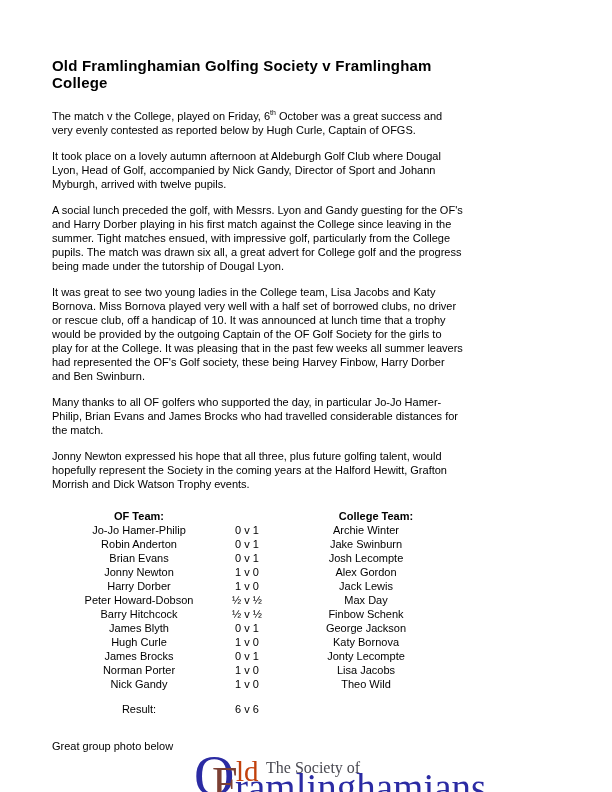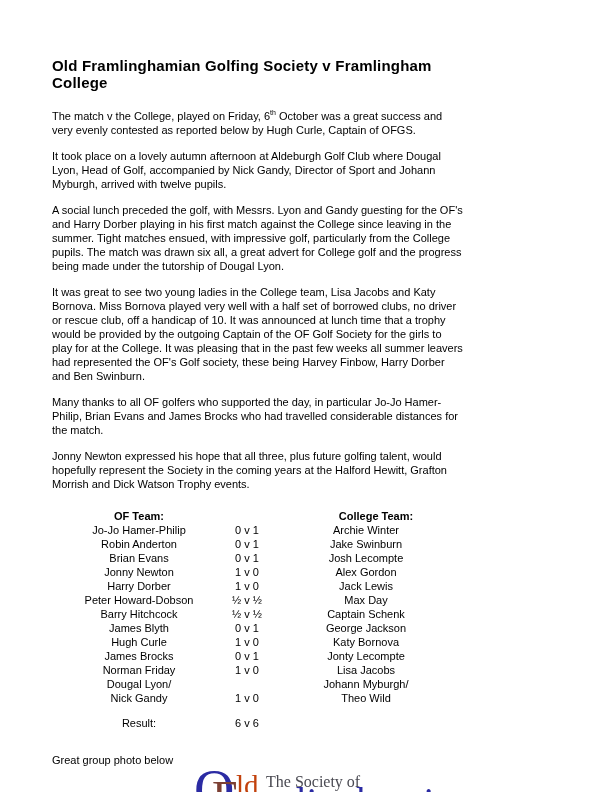--- a/index.html
+++ b/index.html
@@ -133,7 +133,7 @@
     <div class="trow">
       <span class="of-col">Barry Hitchcock</span>
       <span class="score-col">½ v ½</span>
-      <span class="college-col">Captain Schenk</span>
+      <span class="college-col">Finbow Schenk</span>
     </div>
     <div class="trow">
       <span class="of-col">James Blyth</span>

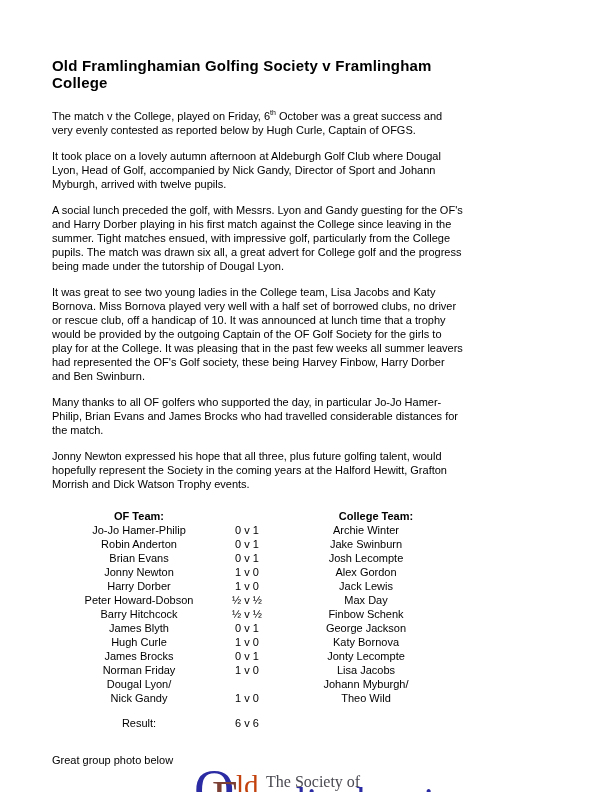--- a/index.html
+++ b/index.html
@@ -151,7 +151,7 @@
       <span class="college-col">Jonty Lecompte</span>
     </div>
     <div class="trow">
-      <span class="of-col">Norman Friday</span>
+      <span class="of-col">Norman Porter</span>
       <span class="score-col">1 v 0</span>
       <span class="college-col">Lisa Jacobs</span>
     </div>

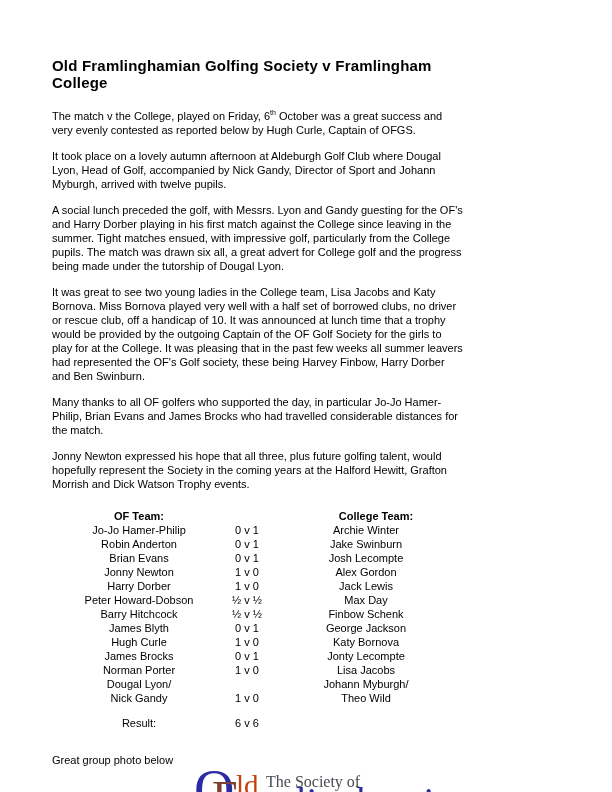--- a/index.html
+++ b/index.html
@@ -156,11 +156,6 @@
       <span class="college-col">Lisa Jacobs</span>
     </div>
     <div class="trow">
-      <span class="of-col">Dougal Lyon/</span>
-      <span class="score-col"></span>
-      <span class="college-col">Johann Myburgh/</span>
-    </div>
-    <div class="trow">
       <span class="of-col">Nick Gandy</span>
       <span class="score-col">1 v 0</span>
       <span class="college-col">Theo Wild</span>

